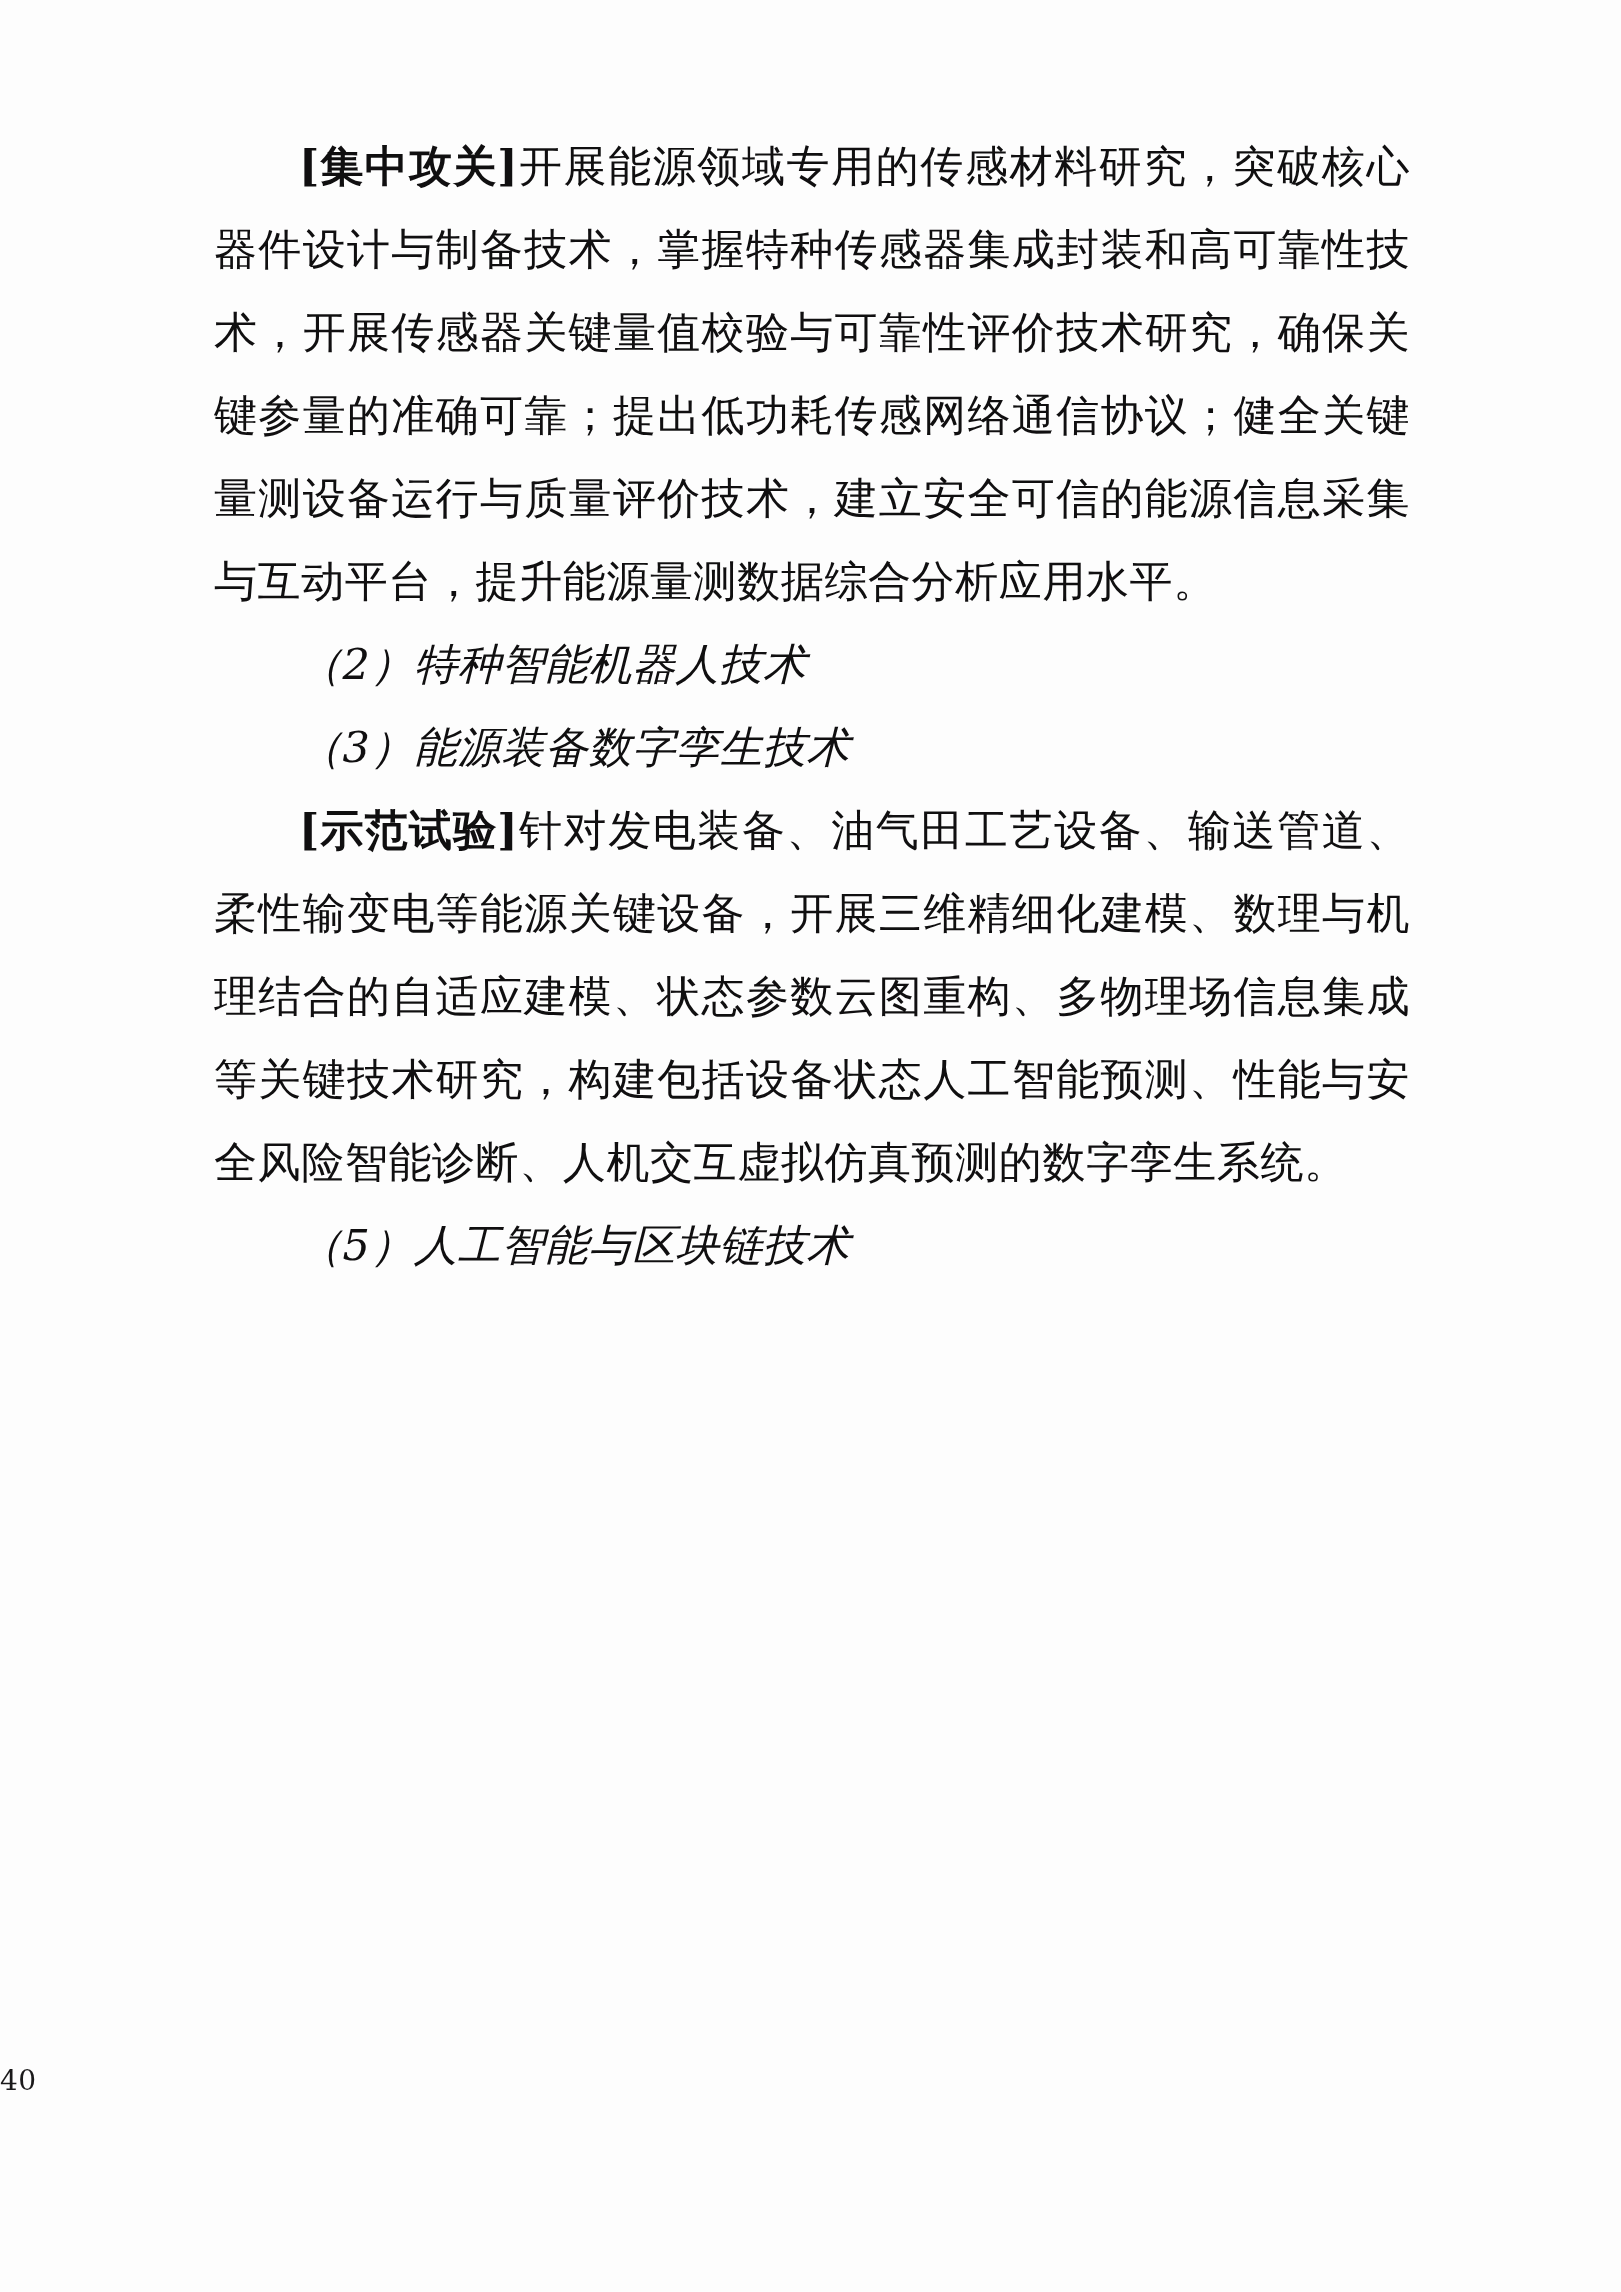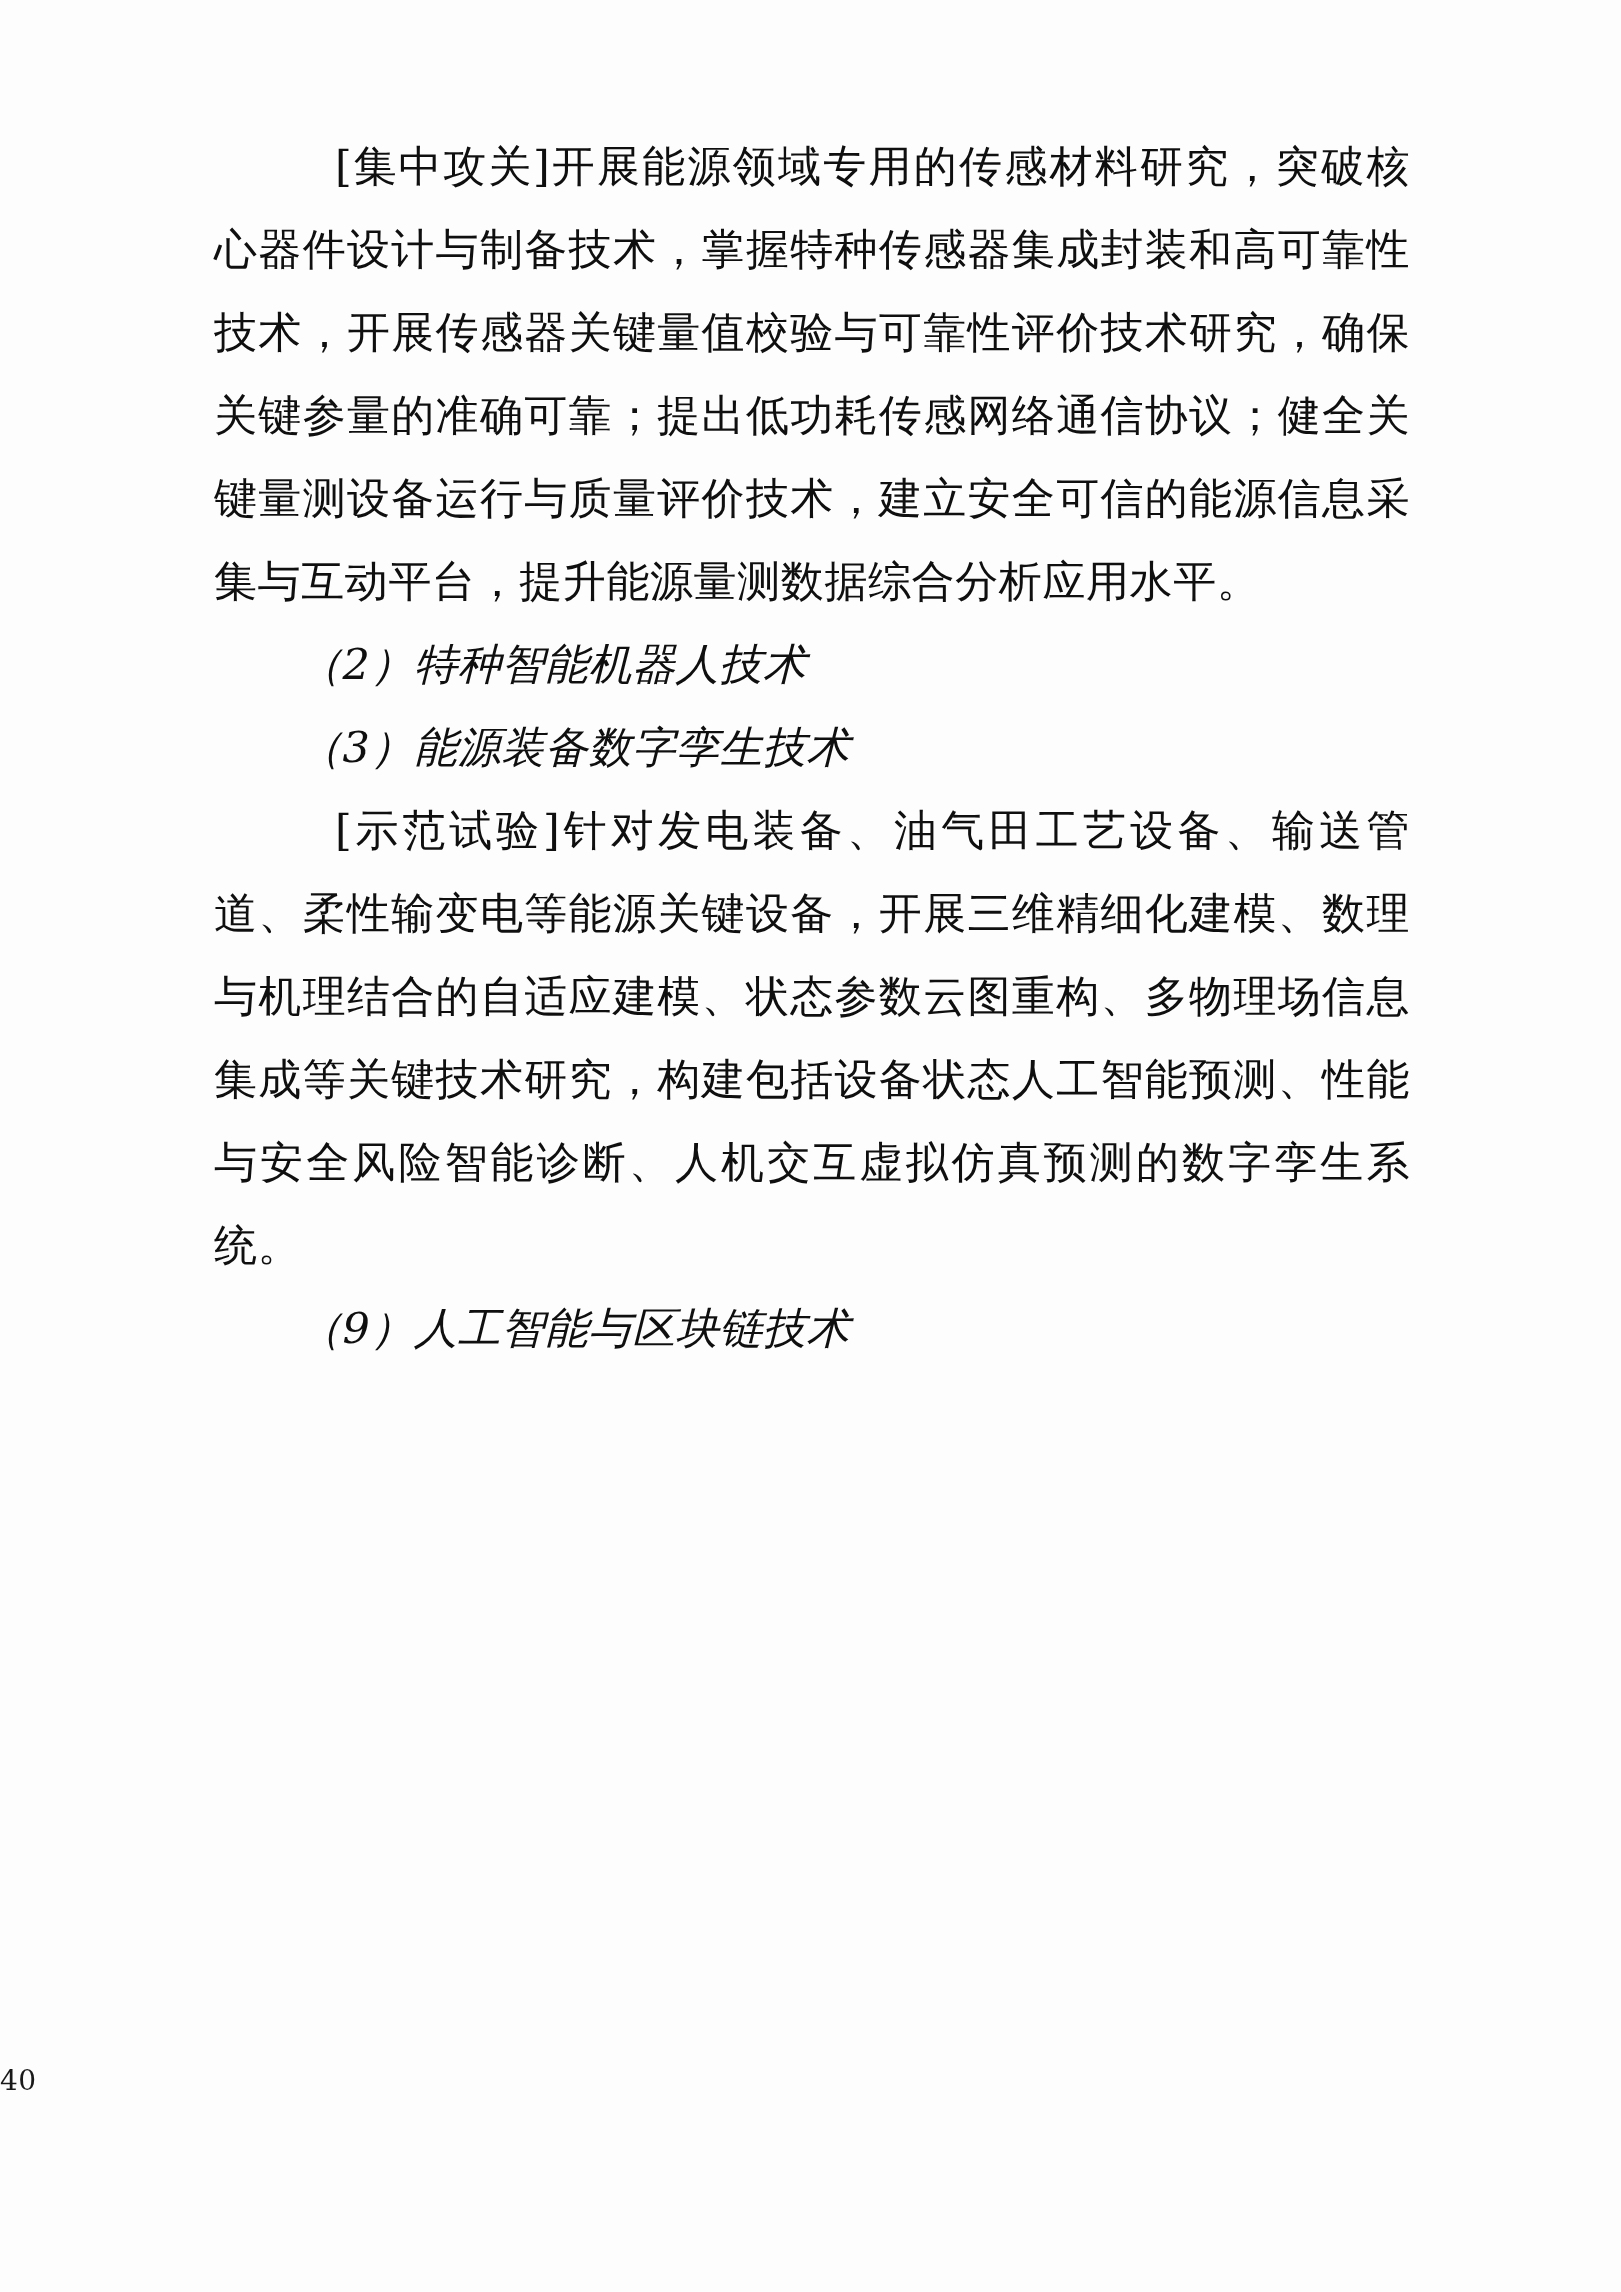--- a/index.html
+++ b/index.html
@@ -51,9 +51,8 @@
   }
   
   .tag {
-    font-weight: 400;
+    font-weight: 700;
     letter-spacing: 0.2px;
-    margin-left: 36px;
   }
   
   .page-number {

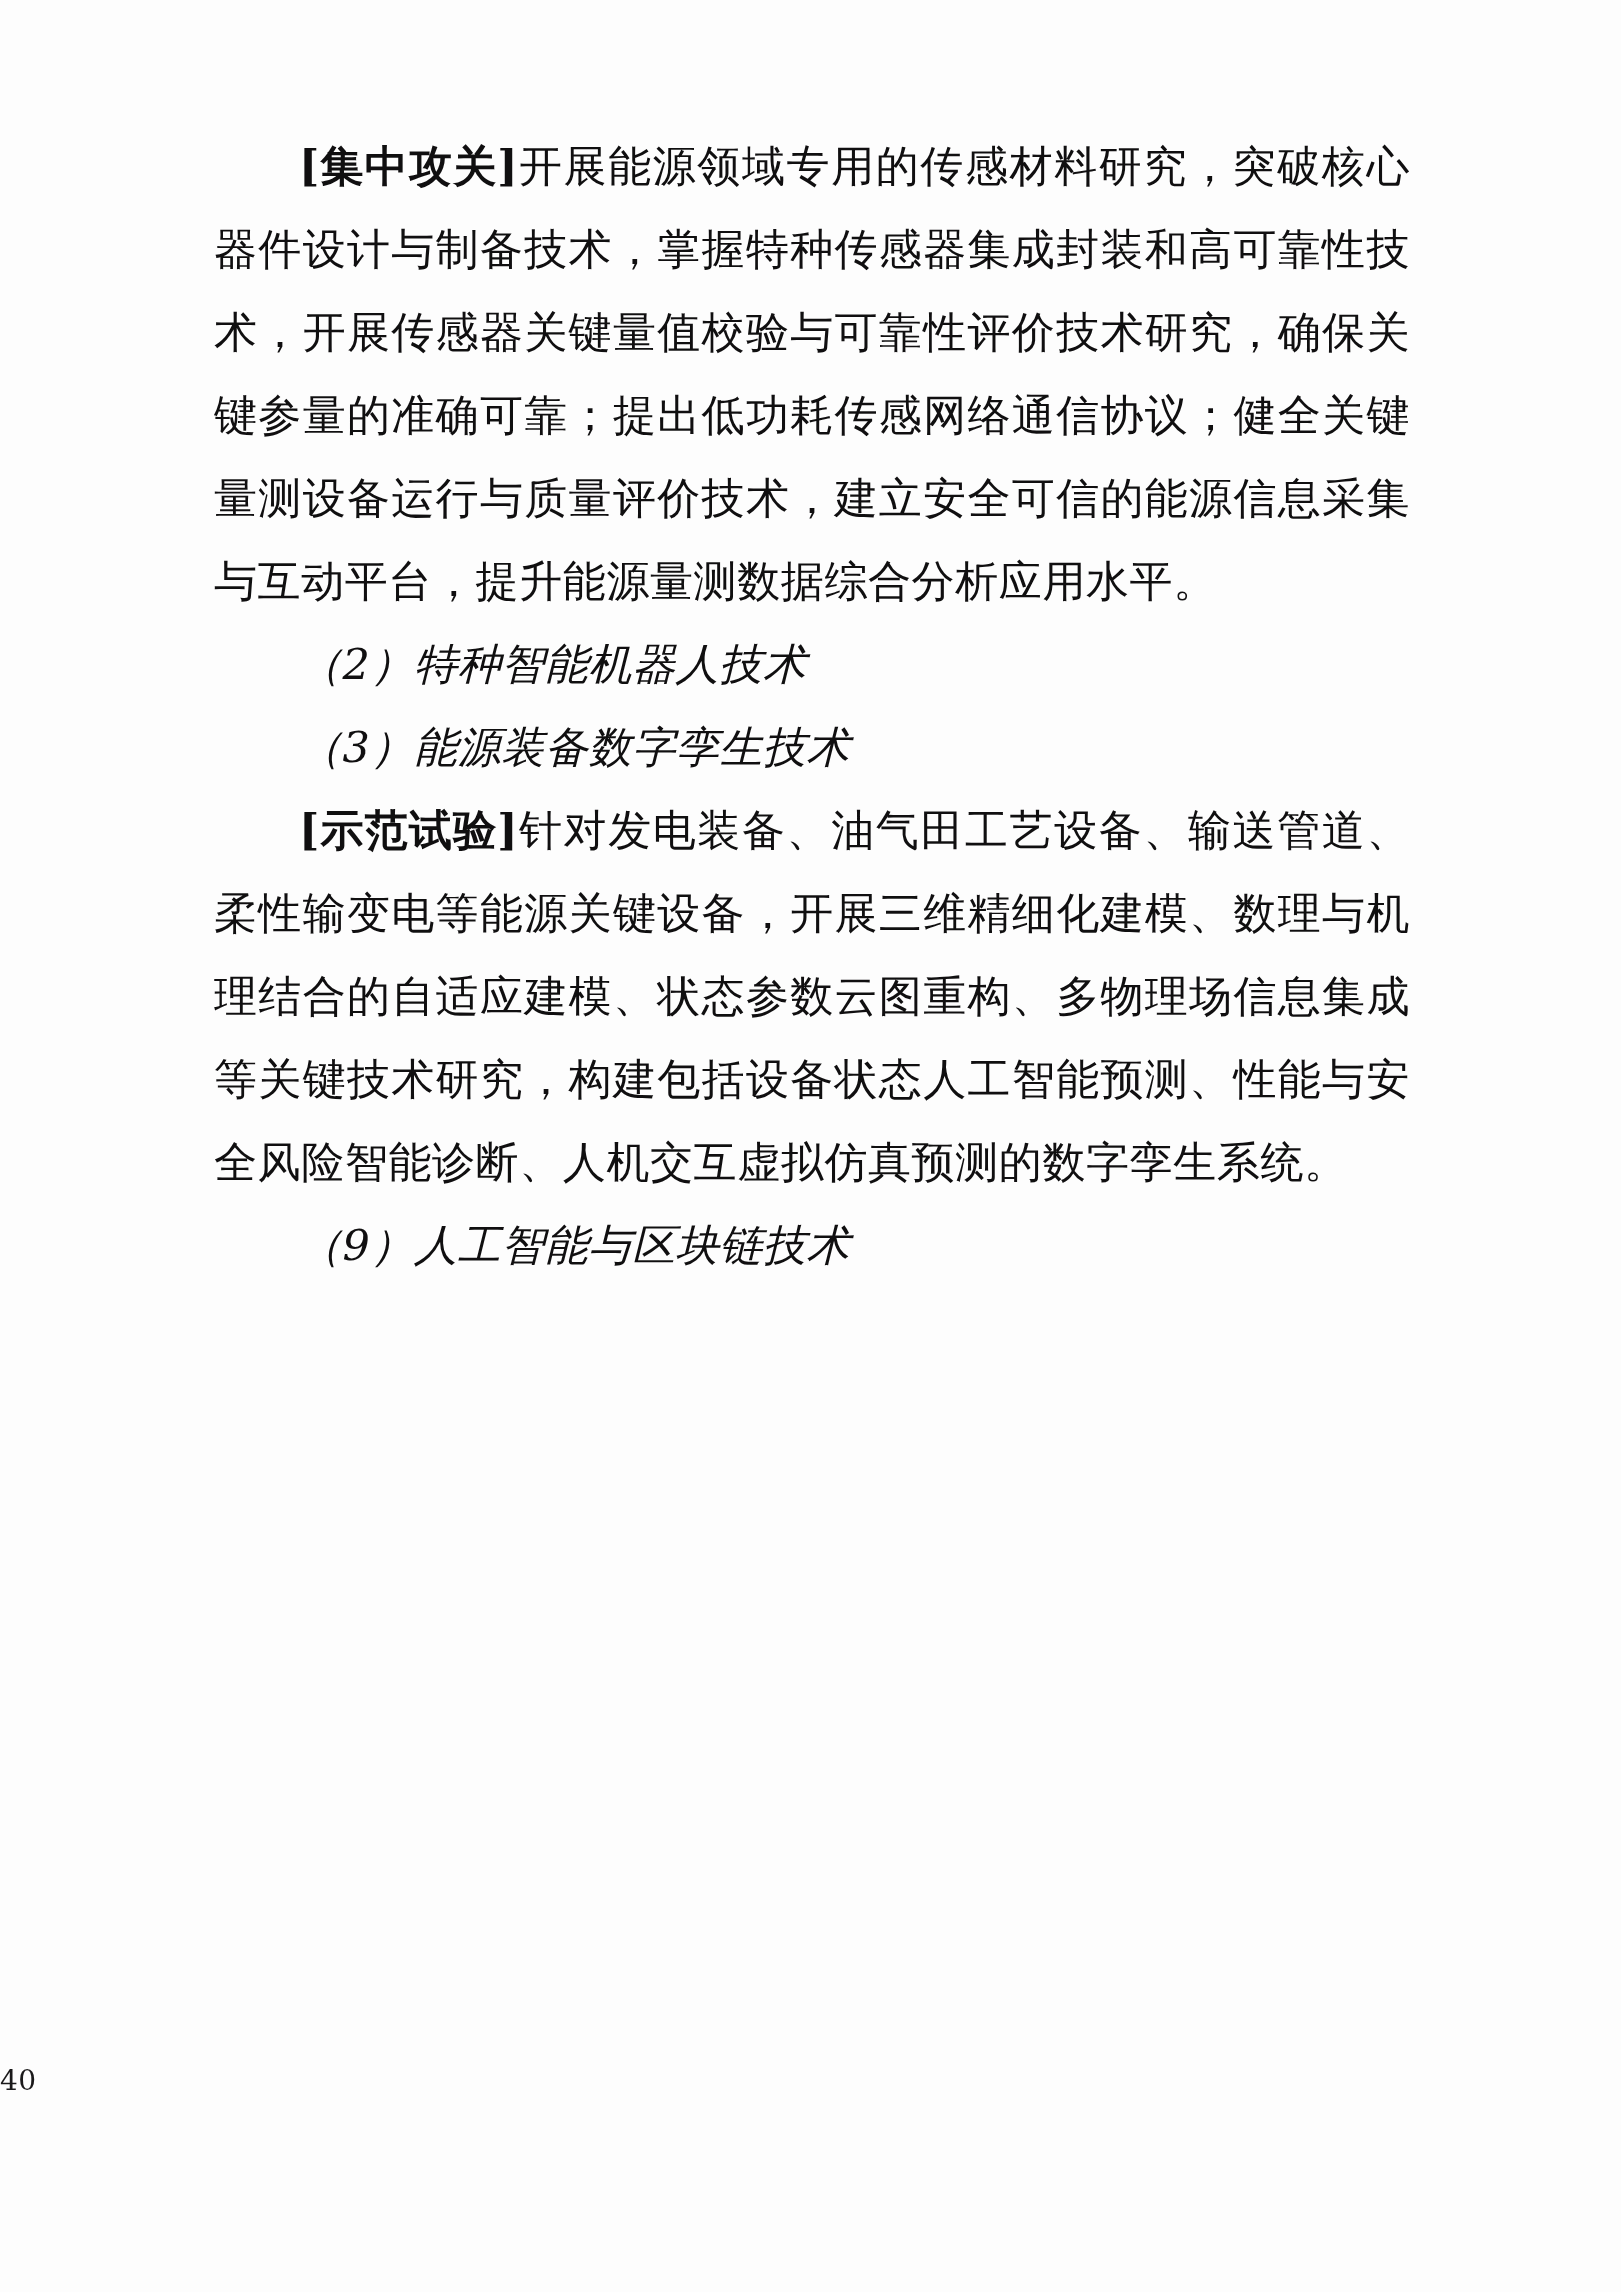--- a/index.html
+++ b/index.html
@@ -83,7 +83,7 @@
 
     <p class="para"><span class="tag">[示范试验]</span><span>针对发电装备、油气田工艺设备、输送管道、柔性输变电等能源关键设备，开展三维精细化建模、数理与机理结合的自适应建模、状态参数云图重构、多物理场信息集成等关键技术研究，构建包括设备状态人工智能预测、性能与安全风险智能诊断、人机交互虚拟仿真预测的数字孪生系统。</span></p>
 
-    <p class="heading">（9）人工智能与区块链技术</p>
+    <p class="heading">（5）人工智能与区块链技术</p>
 
 
   </div>

